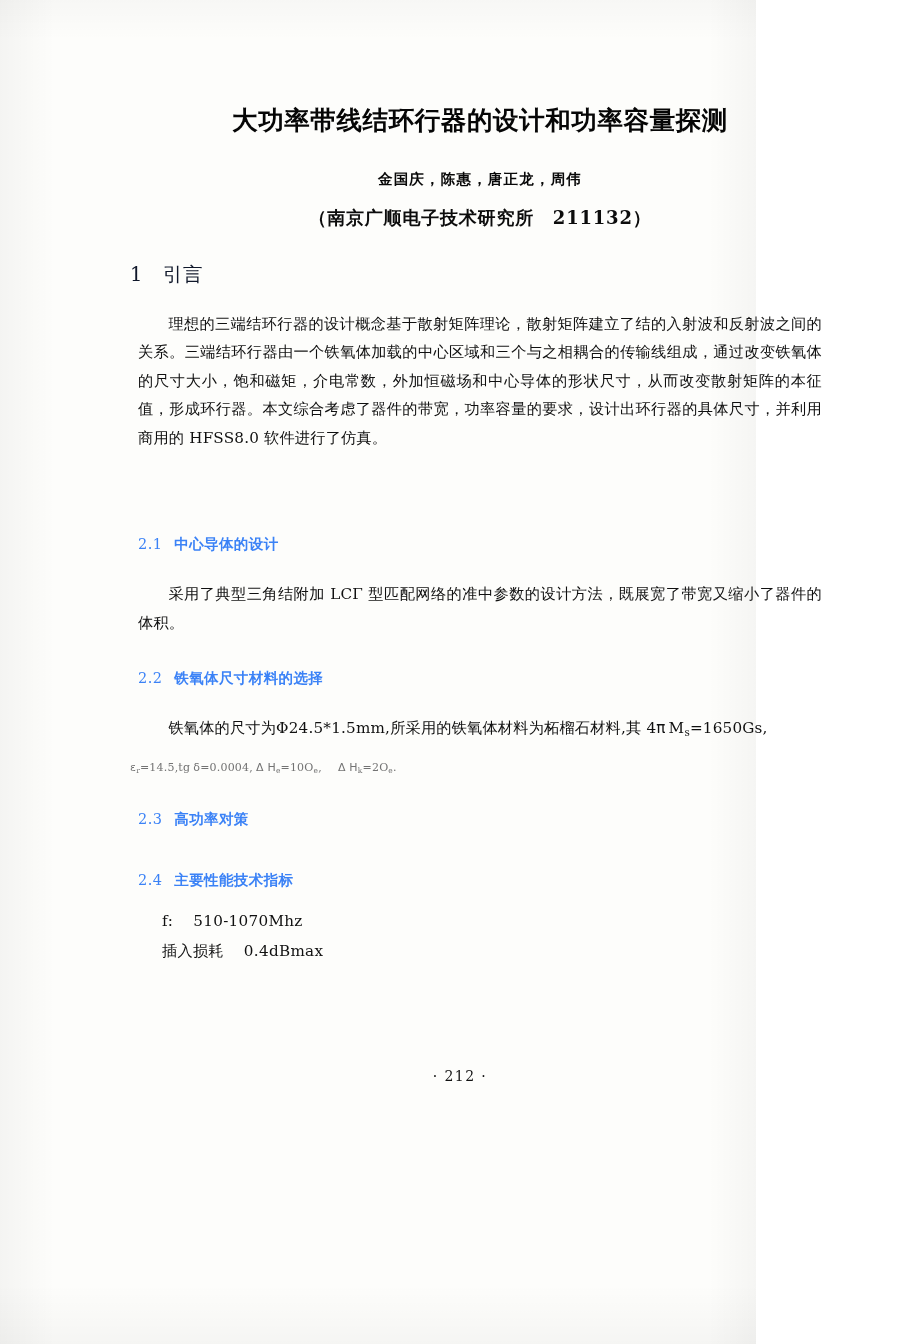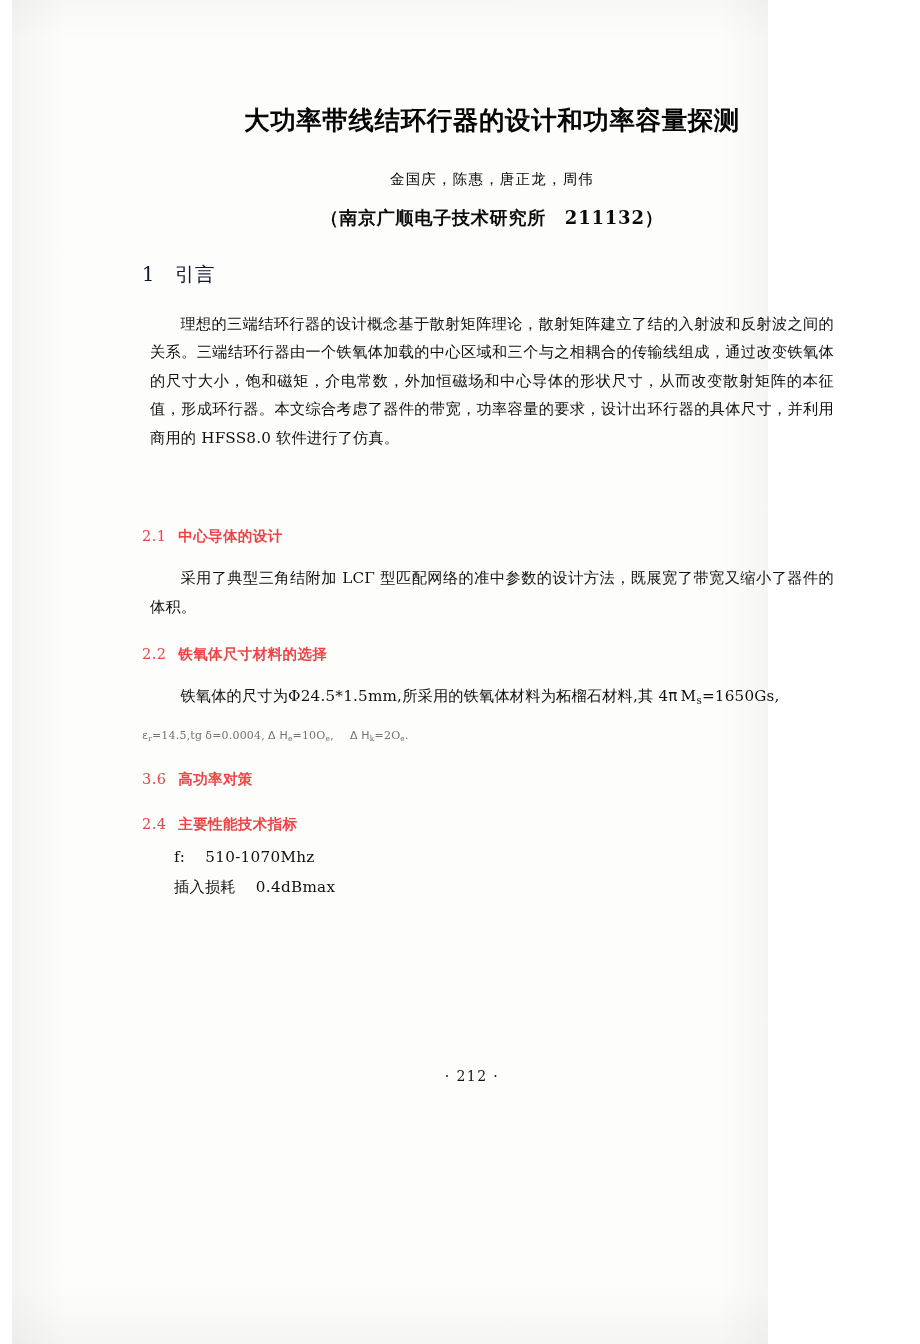--- a/index.html
+++ b/index.html
@@ -20,7 +20,7 @@
   
   #page-scan {
     position: absolute;
-    left: 12px; top: 0;
+    left: 0; top: 0;
     width: 756px;
     height: 1344px;
     background: #fdfdfb;

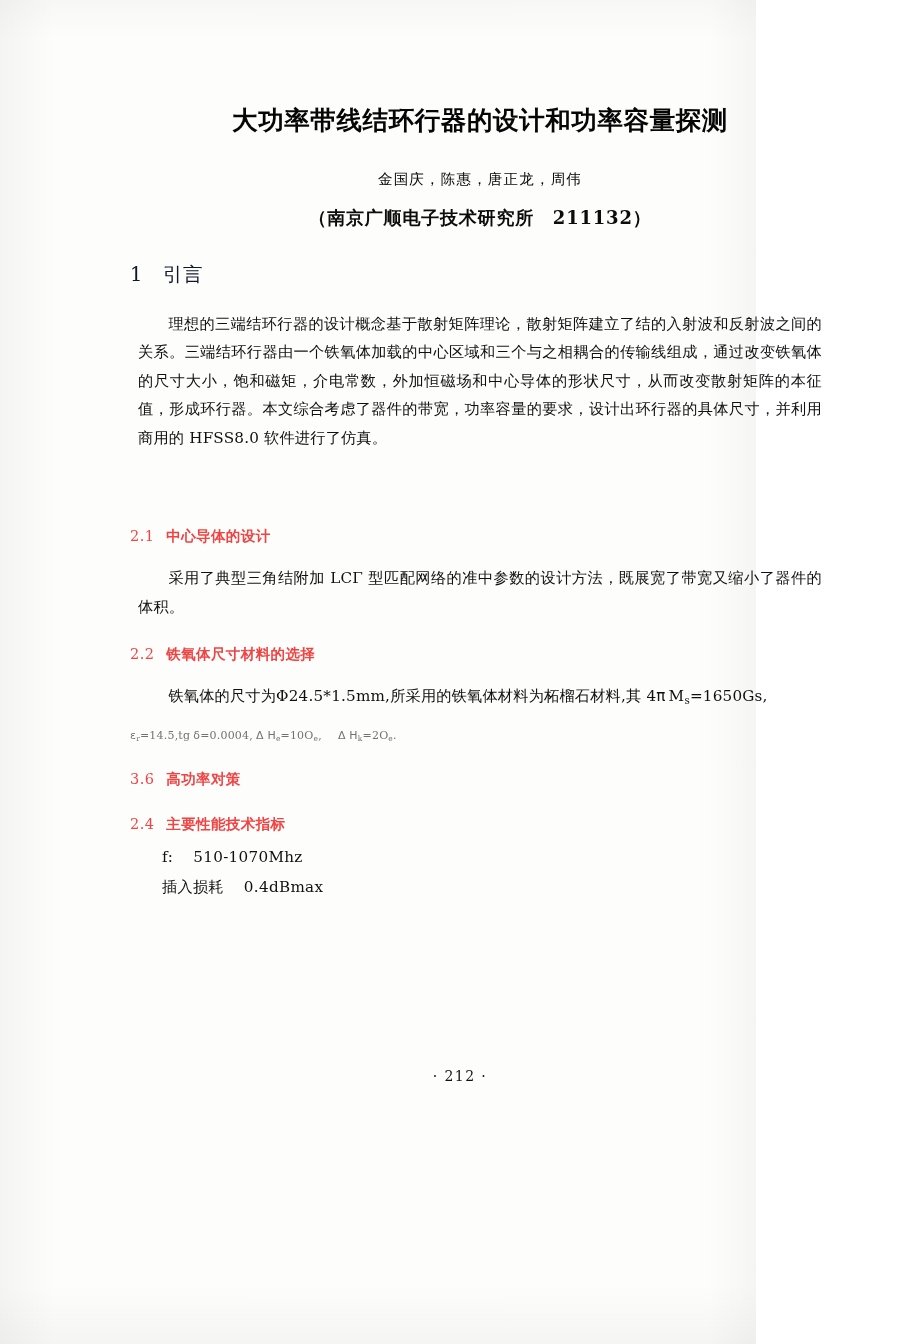--- a/index.html
+++ b/index.html
@@ -60,7 +60,7 @@
   }
   .doc-authors {
     font-family: "DejaVu Sans", "Liberation Sans", sans-serif;
-    font-weight: normal;
+    font-weight: bold;
     font-size: 14.5px;
     text-align: center;
     margin: 0;

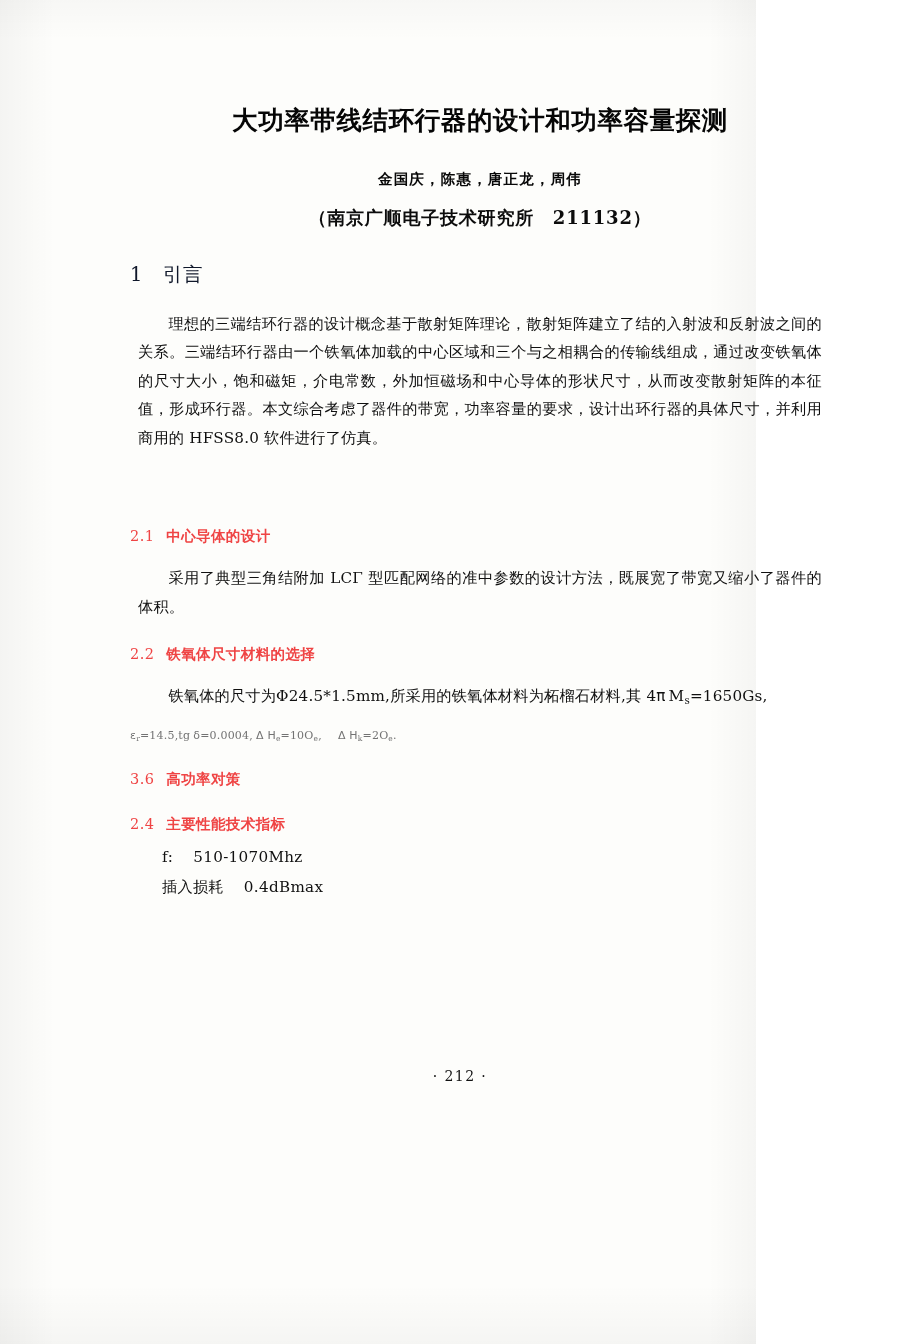--- a/index.html
+++ b/index.html
@@ -94,9 +94,9 @@
     font-family: "DejaVu Sans", "Liberation Sans", sans-serif;
     font-weight: bold;
     font-size: 14.5px;
-    margin: 0;
+    margin: 8px;
     letter-spacing: 0.4px;
-    color: #ef4444;
+    color: #3b82f6;
   }
   .h2 .h2-num {
     font-family: "DejaVu Serif", "Liberation Serif", serif;

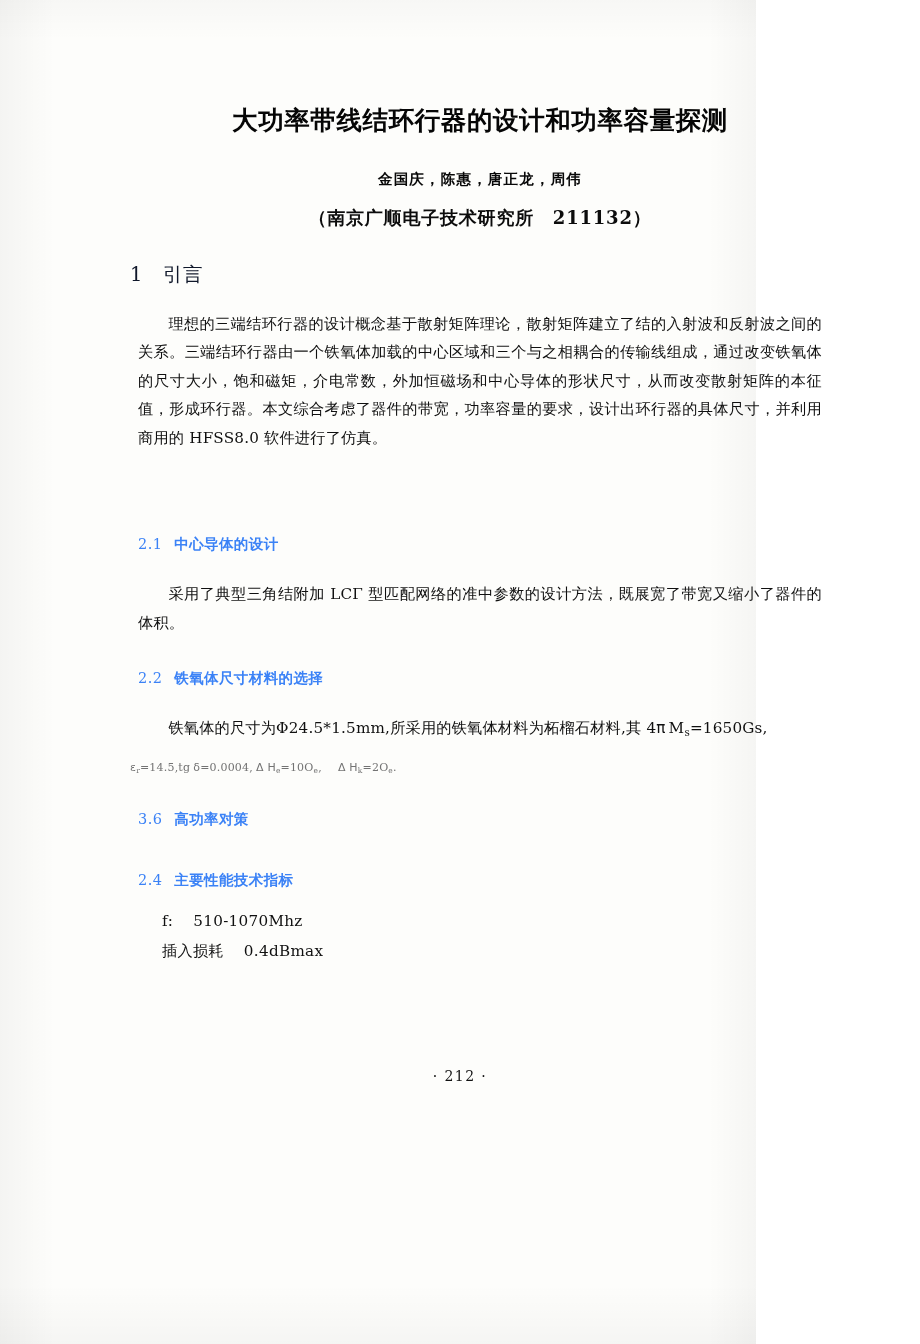--- a/index.html
+++ b/index.html
@@ -215,7 +215,7 @@
     <div class="gap-para-h2"></div>
 
     <div class="h2">
-      <span class="h2-num">3.6</span><span>高功率对策</span>
+      <span class="h2-num">2.3</span><span>高功率对策</span>
     </div>
 
     <div class="gap-h2-body"></div>

